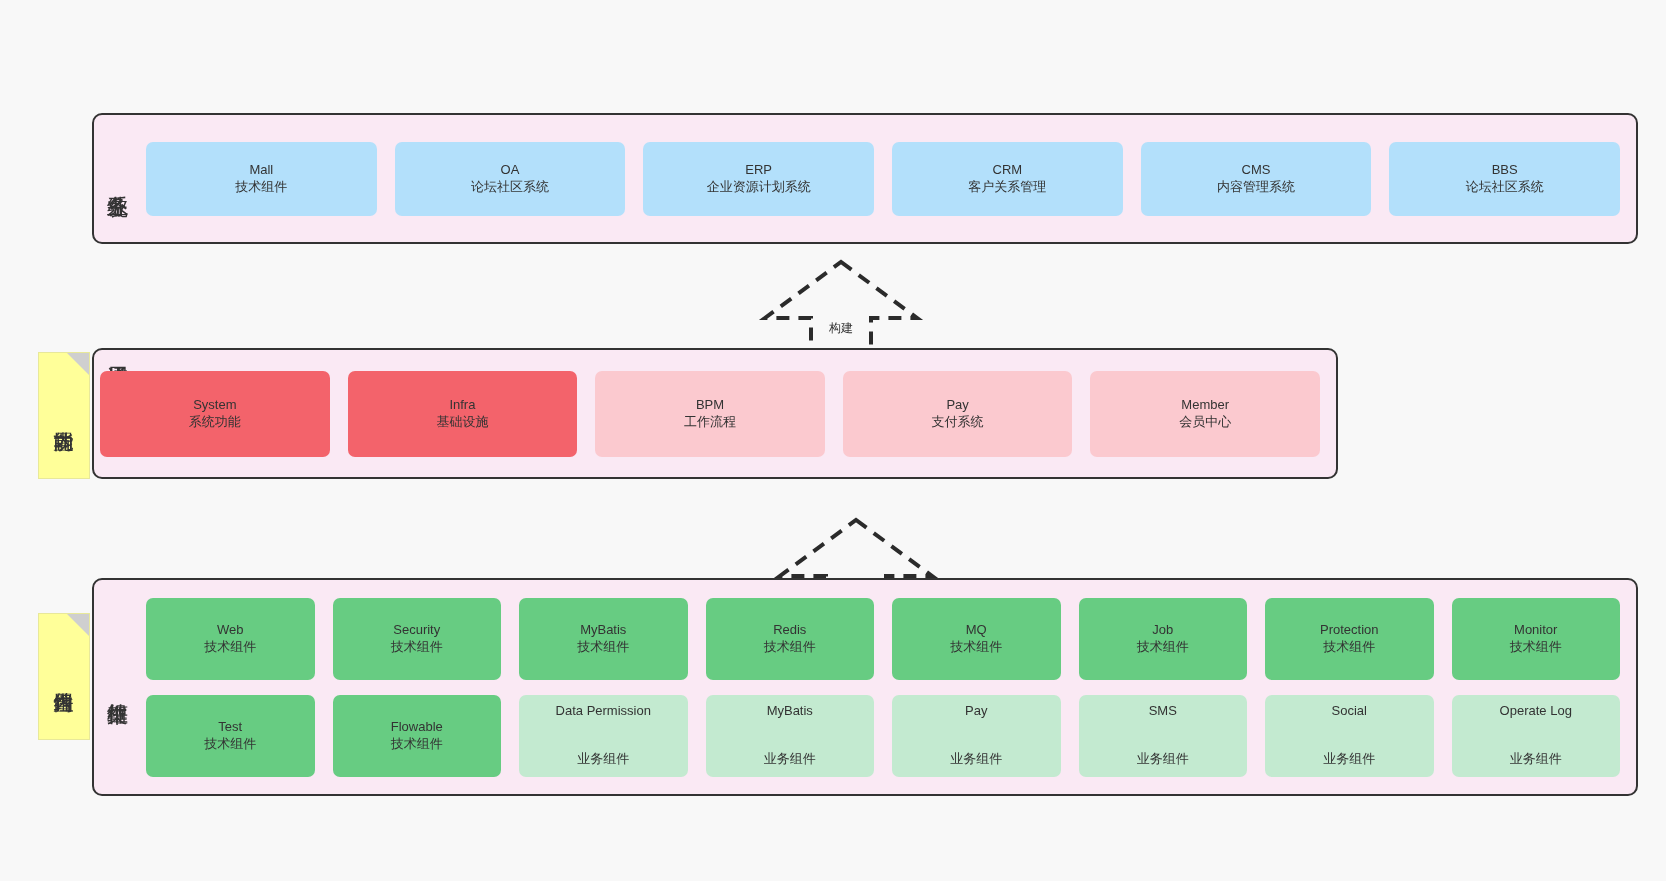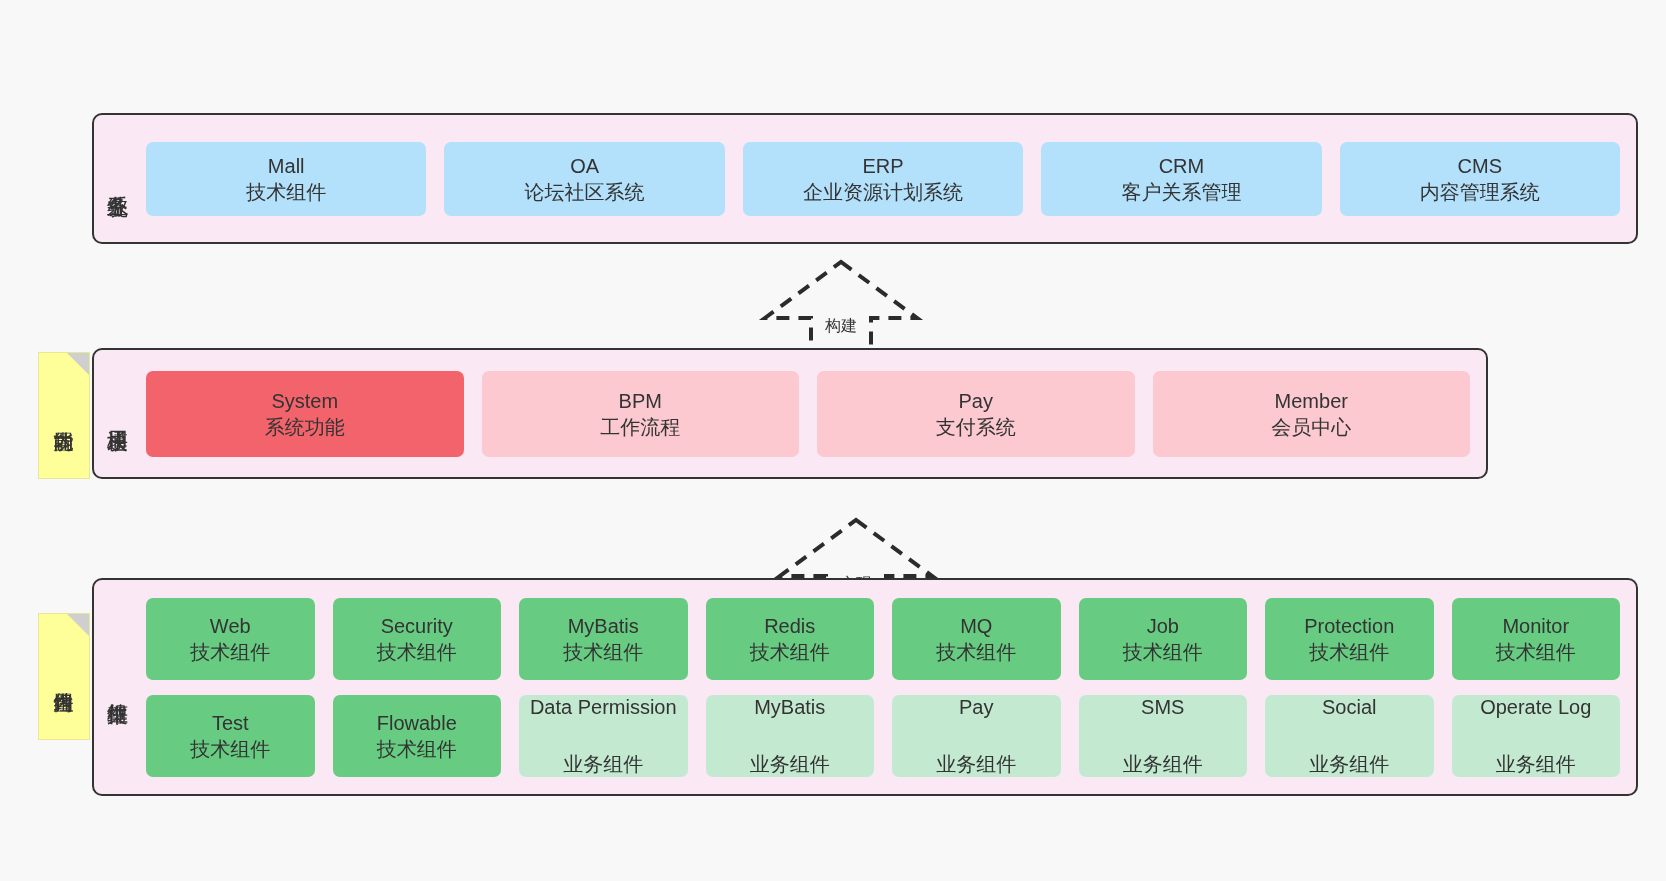--- a/index.html
+++ b/index.html
@@ -67,7 +67,7 @@
     align-items: center;
     justify-content: center;
     text-align: center;
-    font-size: 20px;
+    font-size: 13px;
     line-height: 1.30;
     color: #333333;
     padding: 4px 6px;

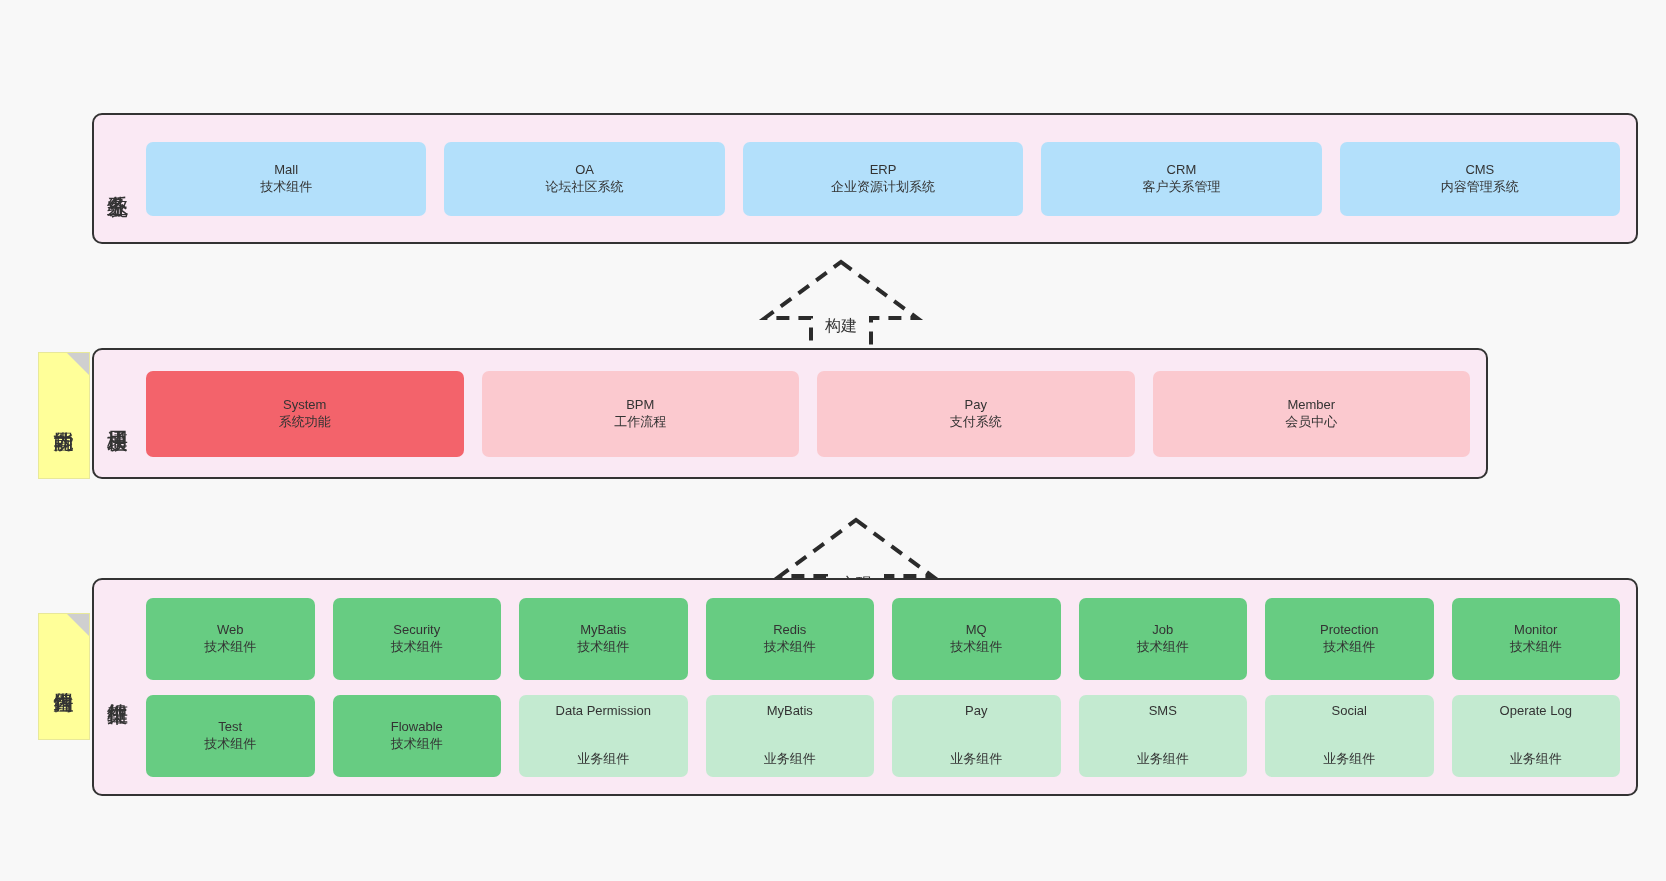--- a/index.html
+++ b/index.html
@@ -170,6 +170,10 @@
           <span class="en">CMS</span>
           <span class="cn">内容管理系统</span>
         </div>
+        <div class="cell">
+          <span class="en">BBS</span>
+          <span class="cn">论坛社区系统</span>
+        </div>
       </div>
     </div>
   </div>

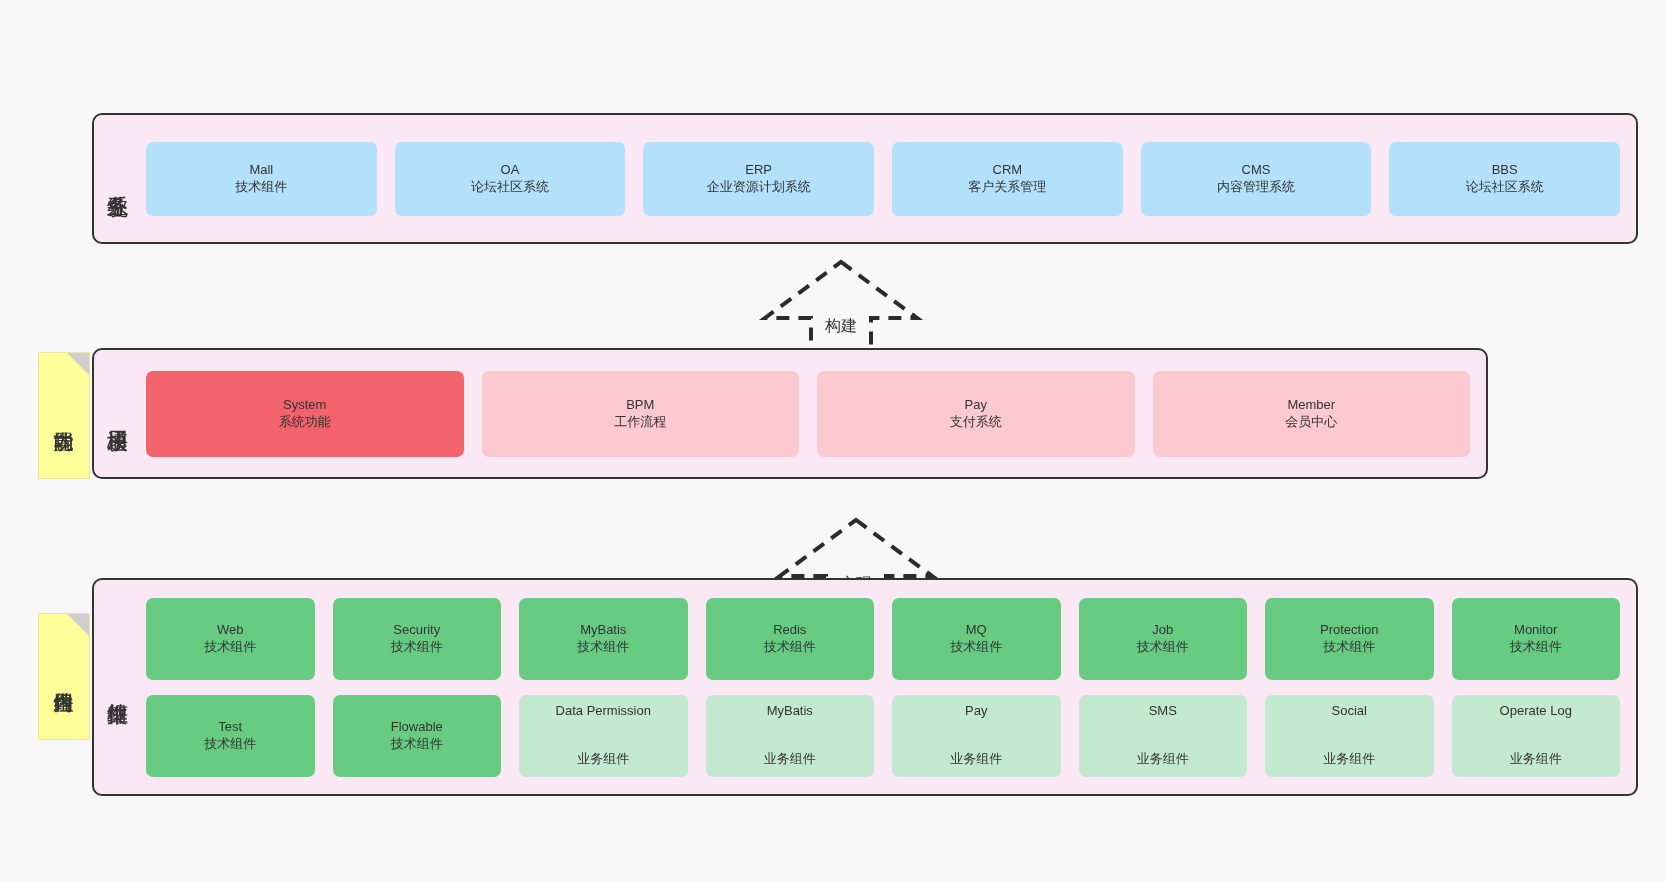--- a/index.html
+++ b/index.html
@@ -133,7 +133,7 @@
     right: 0;
     bottom: 16px;
     text-align: center;
-    font-size: 16px;
+    font-size: 12px;
     color: #333333;
     background: transparent;
     user-select: none;

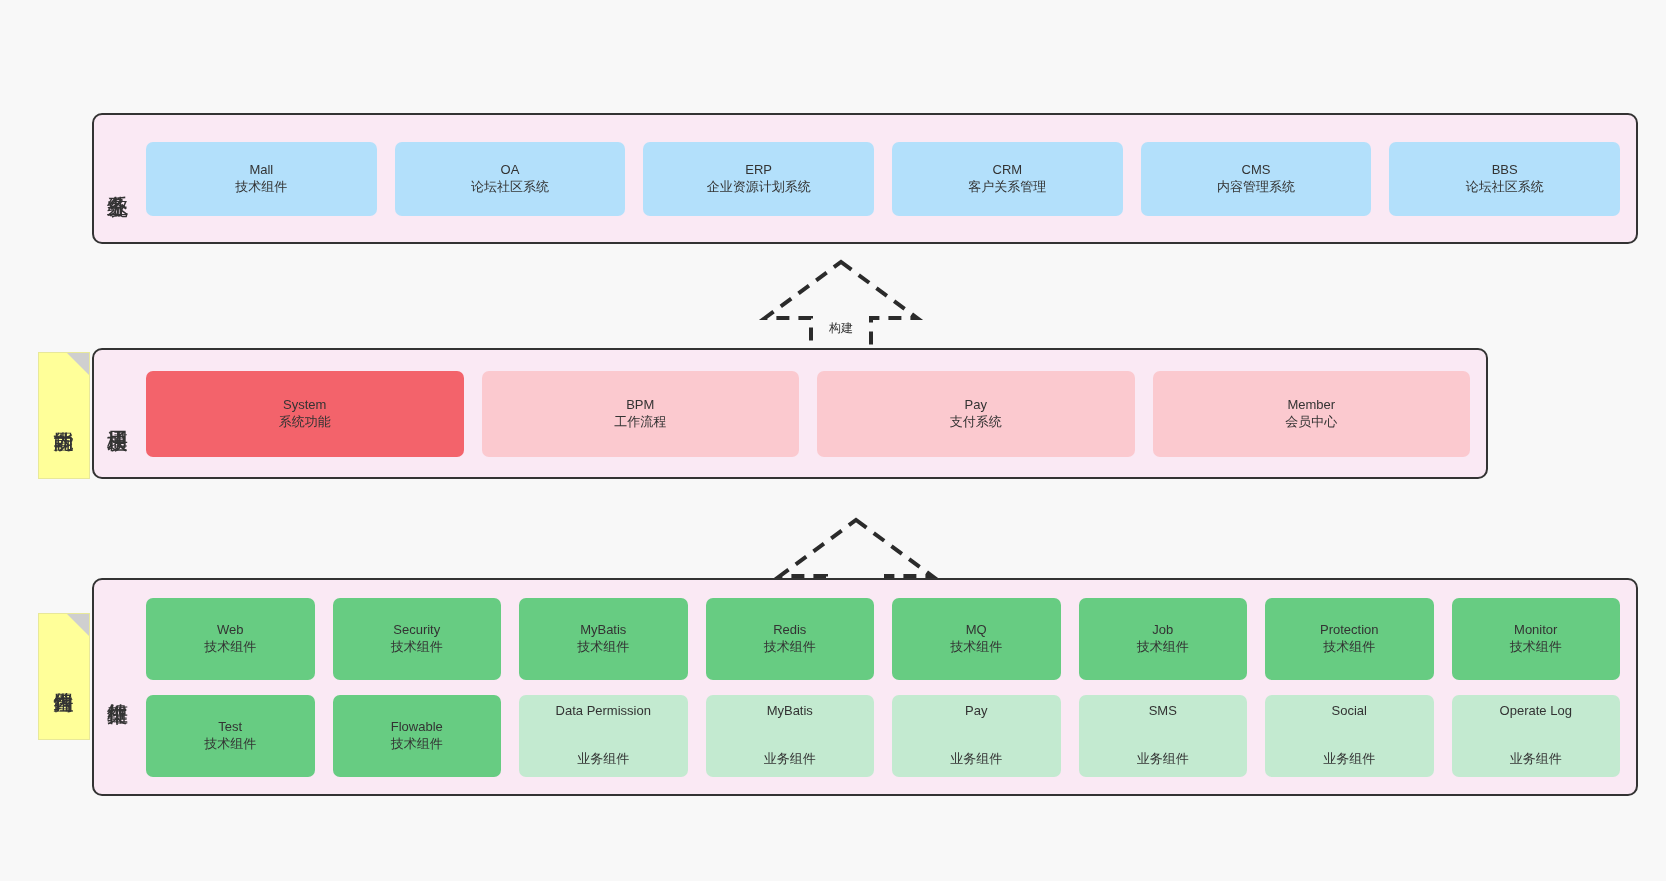--- a/index.html
+++ b/index.html
@@ -80,7 +80,7 @@
   #layer-business { left: 92px;  top: 113px; width: 1546px; height: 131px; }
   #layer-business .cell { height: 74px; background: #b3e0fb; }
 
-  #layer-modules  { left: 92px;  top: 348px; width: 1396px; height: 131px; }
+  #layer-modules  { left: 92px;  top: 348px; width: 1246px; height: 131px; flex-direction: column; }
   #layer-modules  .cell { height: 86px; }
   #layer-modules  .cell.strong { background: #f3636b; }
   #layer-modules  .cell.soft   { background: #fbc9cf; text-align: center; }

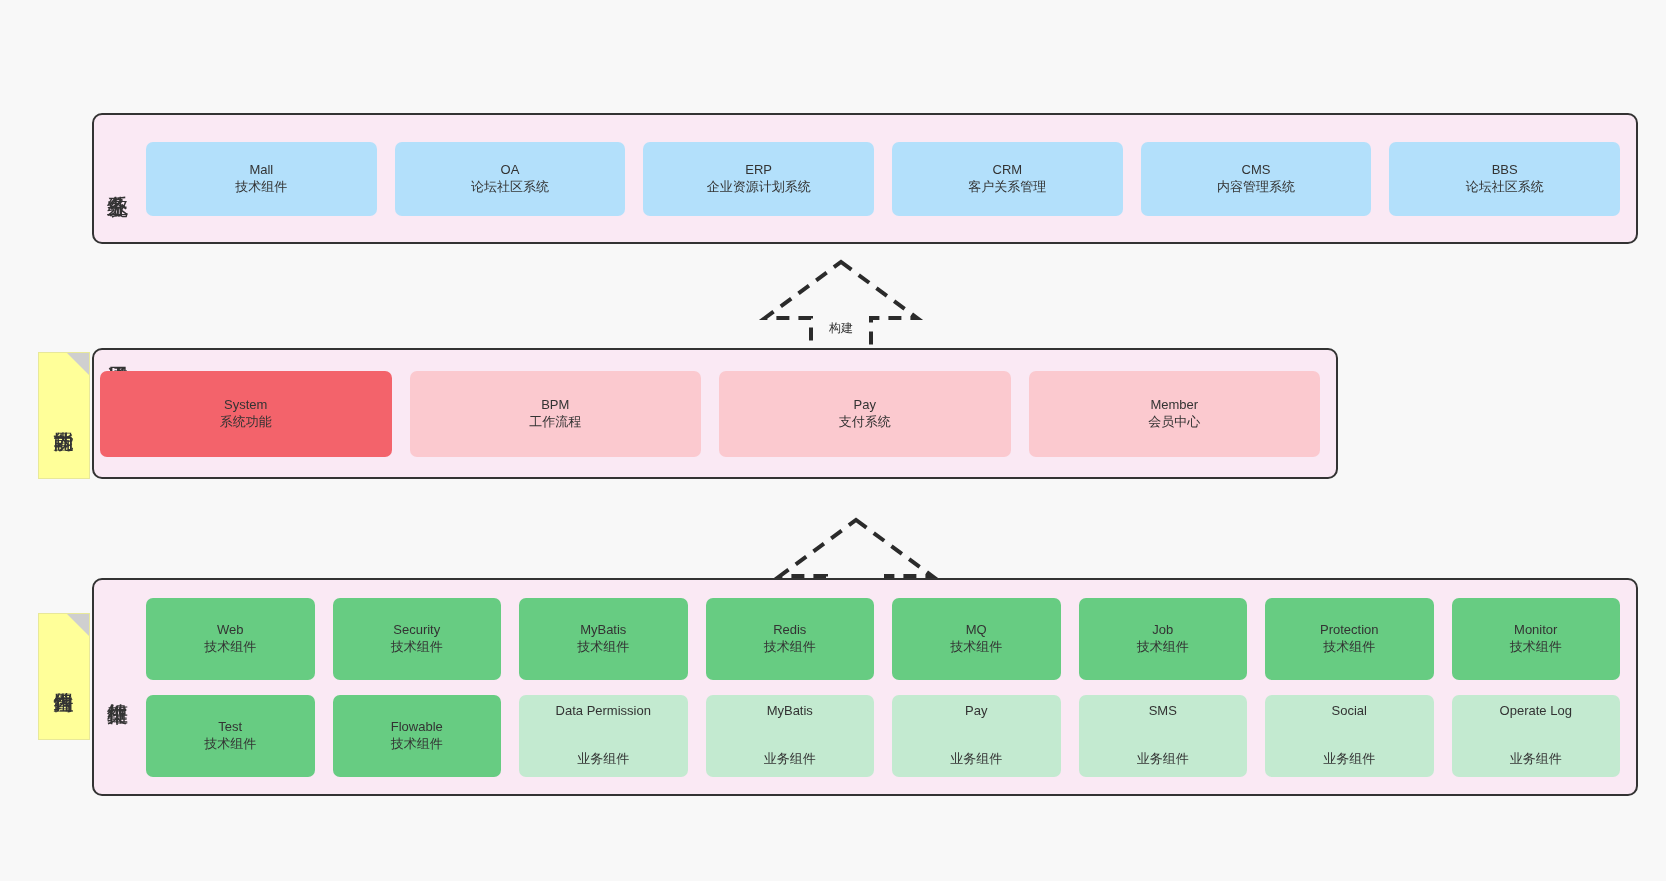--- a/index.html
+++ b/index.html
@@ -198,6 +198,10 @@
           <span class="en">System</span>
           <span class="cn">系统功能</span>
         </div>
+        <div class="cell strong">
+          <span class="en">Infra</span>
+          <span class="cn">基础设施</span>
+        </div>
         <div class="cell soft">
           <span class="en">BPM</span>
           <span class="cn">工作流程</span>

